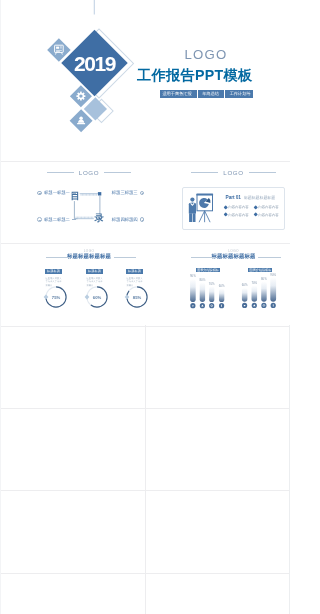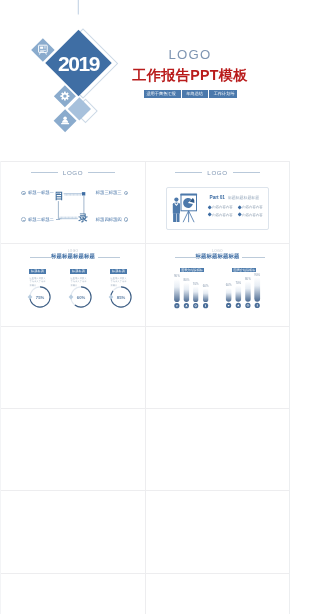--- a/index.html
+++ b/index.html
@@ -9,7 +9,7 @@
   .edgeR{position:absolute;left:289px;top:0;width:1px;height:614px;background:#eceef0;}
   .wm{position:absolute;right:5px;top:4px;display:flex;align-items:center;gap:2px;}
   .wm-txt{font-size:7px;color:#dcdcdc;letter-spacing:.4px;line-height:8px;}
-  .slide{position:absolute;background:#fff;overflow:hidden;}
+  .slide{position:absolute;background:#fff;overflow:hidden;margin-left:16px;}
   .hline{position:absolute;left:1px;width:288px;height:1px;background:#ededef;}
   .vline{position:absolute;width:1px;background:#ededef;}
   #s-cover svg{position:absolute;left:0;top:0;}

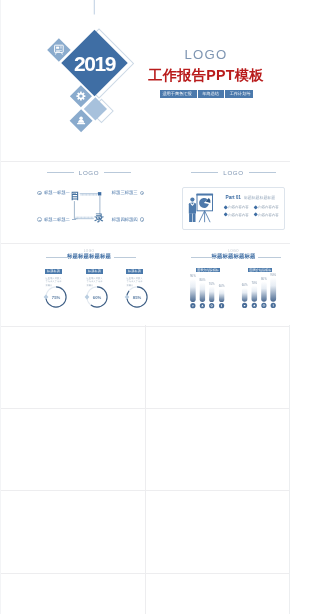--- a/index.html
+++ b/index.html
@@ -14,7 +14,7 @@
   .vline{position:absolute;width:1px;background:#ededef;}
   #s-cover svg{position:absolute;left:0;top:0;}
   .cv-logo{position:absolute;left:115px;top:45px;width:150px;text-align:center;font-size:13.2px;color:#7e95b2;letter-spacing:1.2px;line-height:19px;}
-  .cv-title{position:absolute;left:115px;top:65px;width:150px;text-align:center;font-size:14.2px;font-weight:bold;color:#b91c1c;letter-spacing:0.3px;line-height:20px;white-space:nowrap;}
+  .cv-title{position:absolute;left:121px;top:65px;width:150px;text-align:left;font-size:14.2px;font-weight:bold;color:#0369a1;letter-spacing:0.3px;line-height:20px;white-space:nowrap;}
   .cv-chips{position:absolute;left:144px;top:90px;width:93px;height:7.5px;background:#4b79ac;display:flex;align-items:center;justify-content:space-around;}
   .cv-chip{font-size:4.2px;color:#fff;line-height:5px;white-space:nowrap;}
   .cv-sep{width:1px;height:7.5px;background:#ffffff;display:inline-block;}

